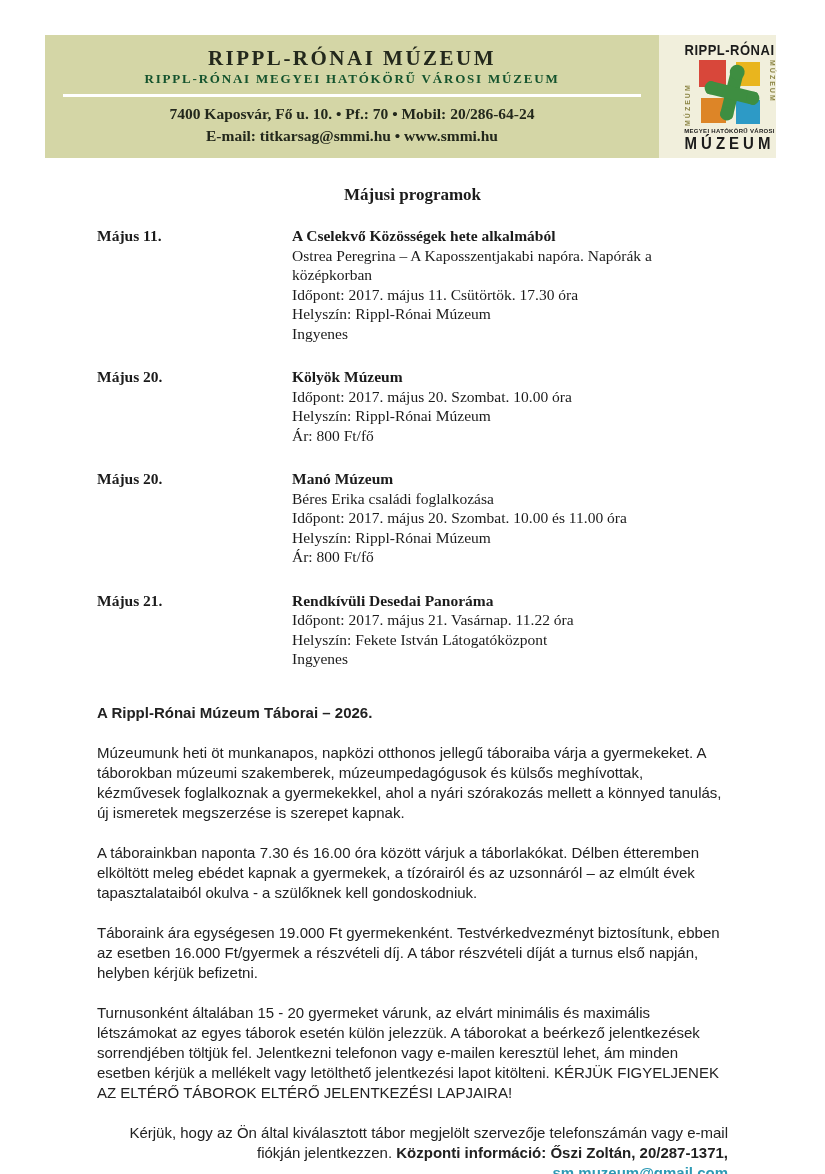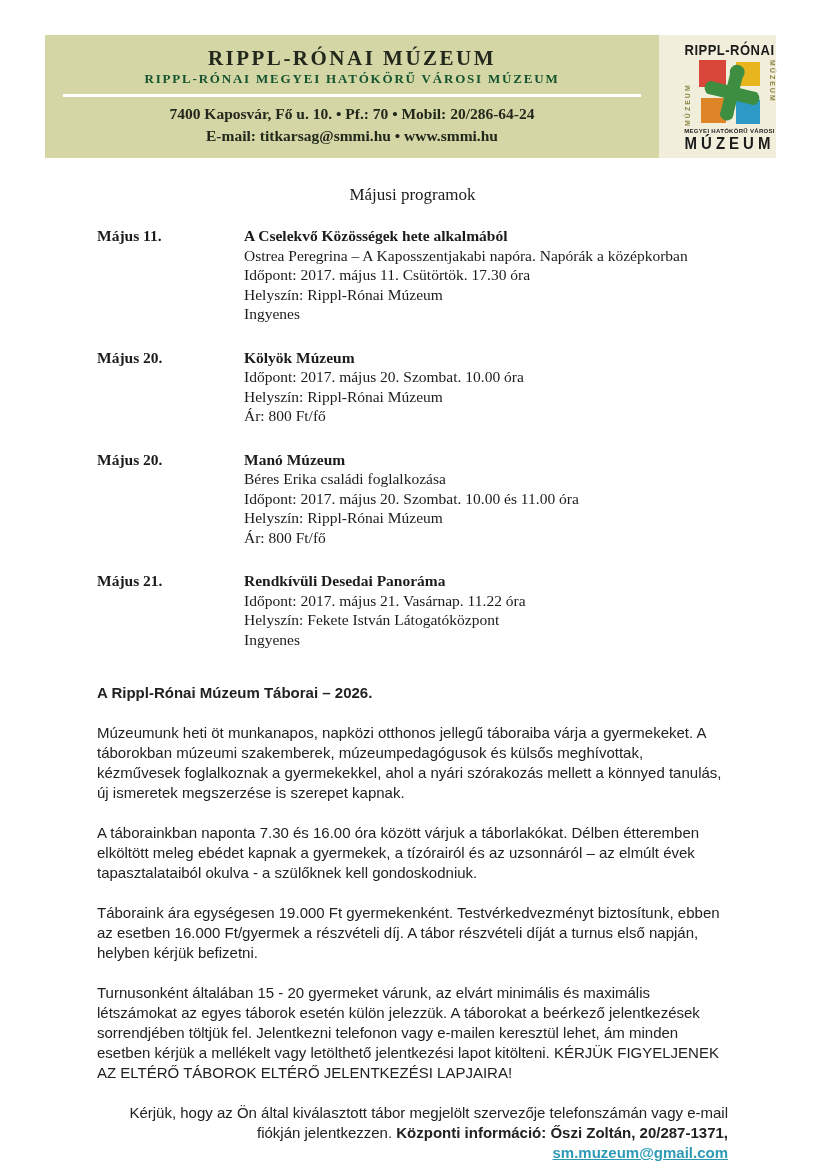--- a/index.html
+++ b/index.html
@@ -88,7 +88,7 @@
   }
   .page-title {
     text-align: center;
-    font-size: 17px; font-weight: normal;
+    font-size: 17px; font-weight: bold;
     margin-bottom: 21px;
   }
   .program-row { display: flex; margin-bottom: 24px; }

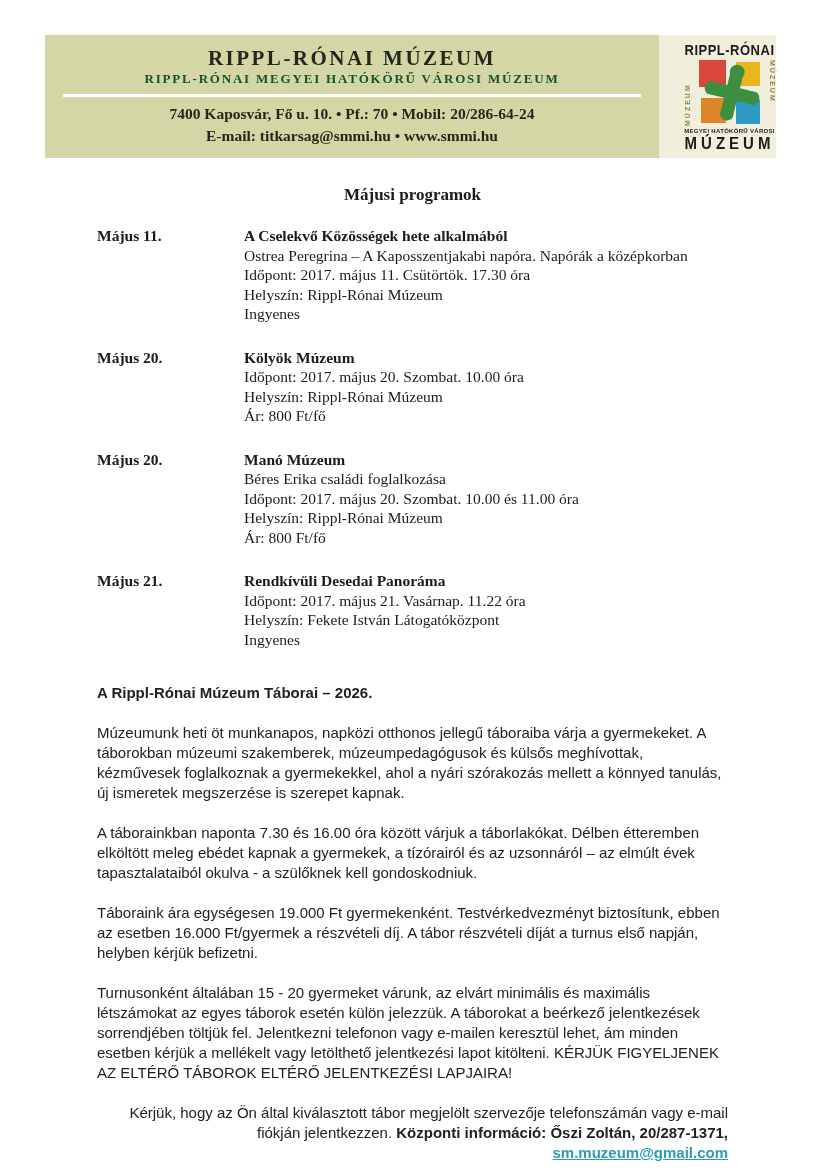--- a/index.html
+++ b/index.html
@@ -91,7 +91,7 @@
     font-size: 17px; font-weight: bold;
     margin-bottom: 21px;
   }
-  .program-row { display: flex; margin-bottom: 24px; }
+  .program-row { display: flex; margin-bottom: 24px; gap: 48px; }
   .program-date {
     width: 147px; flex: 0 0 147px;
     font-size: 15.5px; font-weight: bold; line-height: 19.5px;

